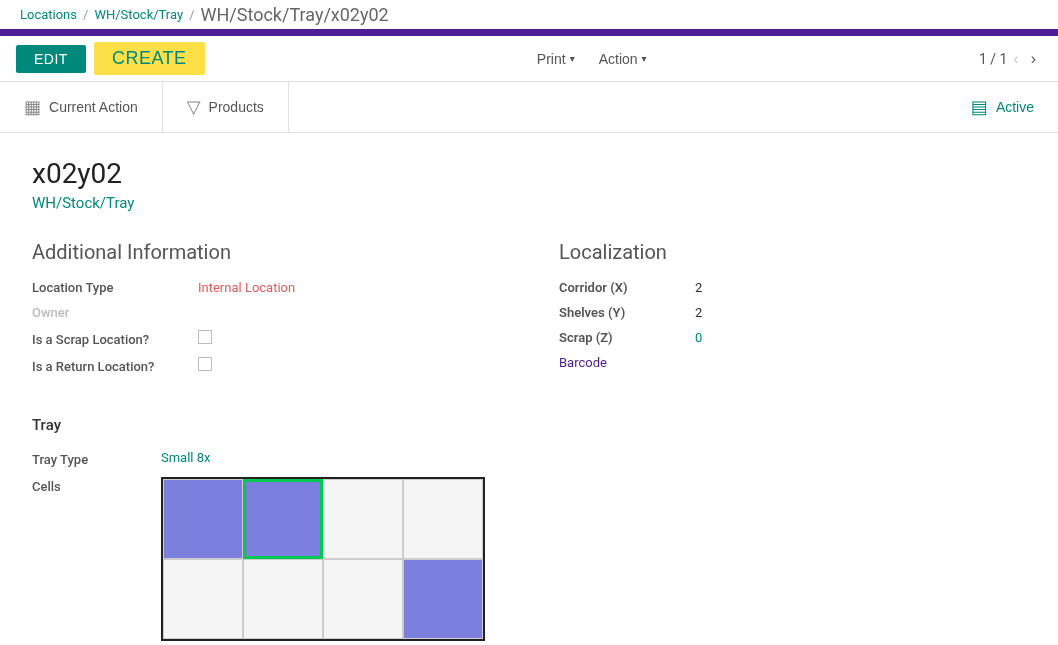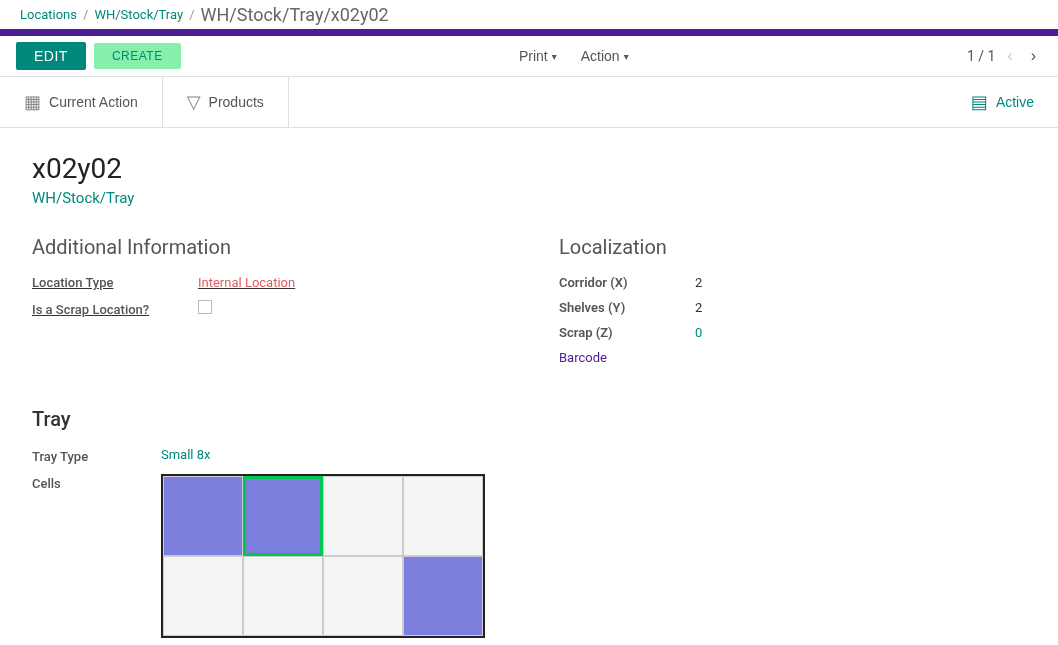--- a/index.html
+++ b/index.html
@@ -50,11 +50,11 @@
       letter-spacing: 0.5px;
     }
     .btn-create {
-      background: #86efac;
+      background: #fde047;
       color: #00897b;
       border: none;
       padding: 6px 18px;
-      font-size: 12px;
+      font-size: 18px;
       font-weight: 500;
       cursor: pointer;
       border-radius: 2px;

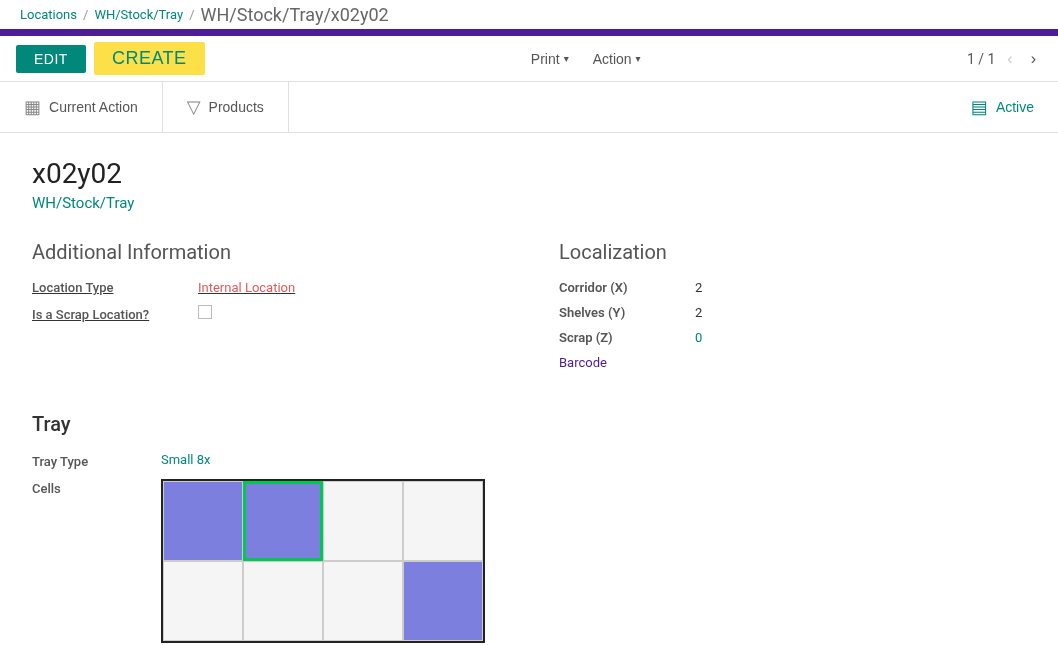--- a/index.html
+++ b/index.html
@@ -76,7 +76,7 @@
     .pagination {
       display: flex;
       align-items: center;
-      gap: 6px;
+      gap: 0;
       color: #555;
       font-size: 14px;
     }

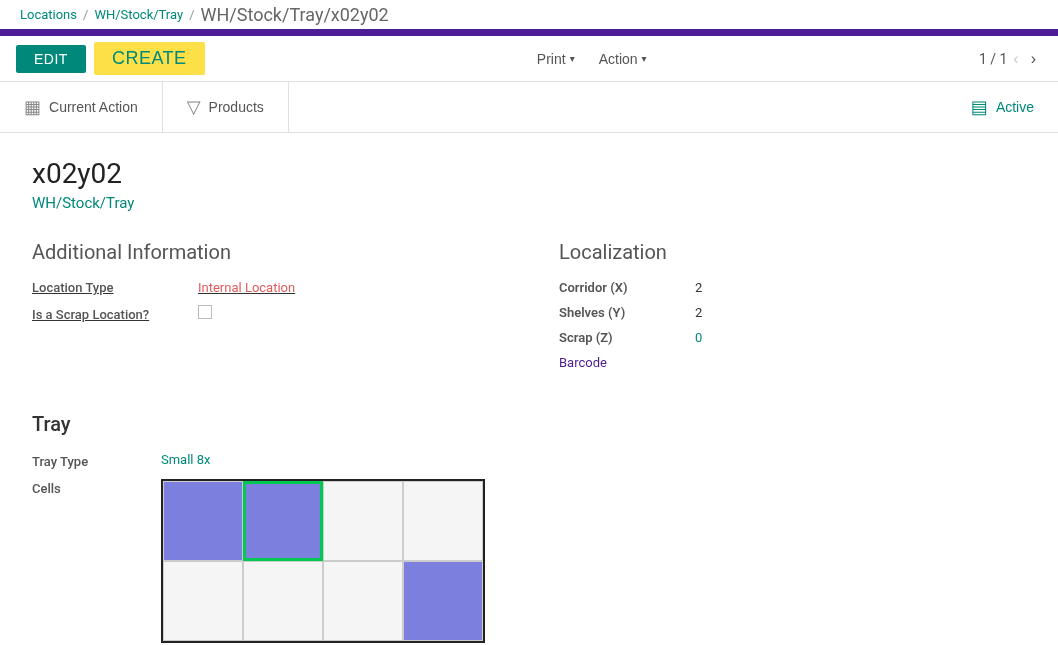--- a/index.html
+++ b/index.html
@@ -167,7 +167,6 @@
       align-items: baseline;
       margin-bottom: 10px;
       gap: 16px;
-      text-decoration: underline;
     }
     .field-label {
       min-width: 150px;

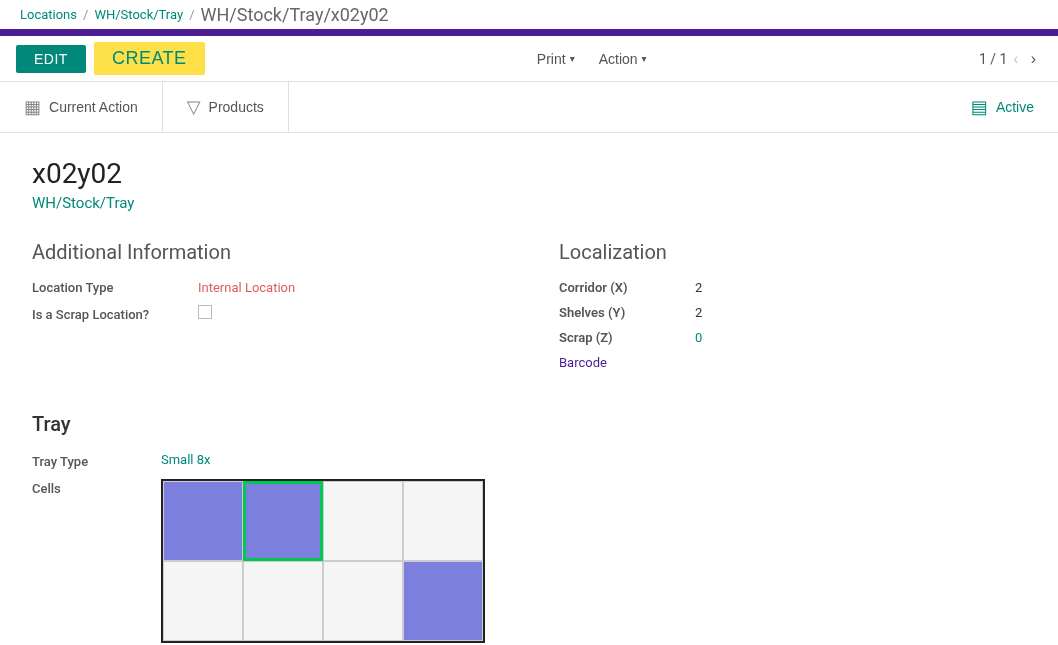--- a/index.html
+++ b/index.html
@@ -334,6 +334,9 @@
         <span class="field-value">Internal Location</span>
       </div>
 
+      <div class="field-row">
+        <span class="field-label field-value-empty">Owner</span>
+      </div>
 
       <div class="field-row">
         <span class="field-label">Is a Scrap Location?</span>

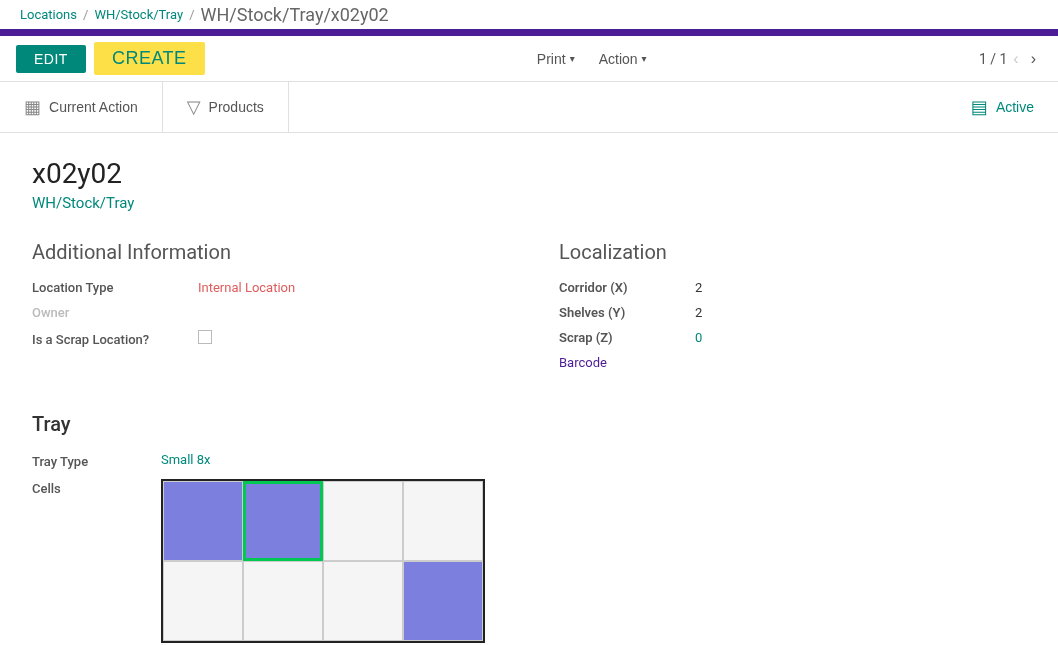--- a/index.html
+++ b/index.html
@@ -343,6 +343,10 @@
         <span class="checkbox-placeholder"></span>
       </div>
 
+      <div class="field-row">
+        <span class="field-label">Is a Return Location?</span>
+        <span class="checkbox-placeholder"></span>
+      </div>
     </div>
 
     <div class="form-column">

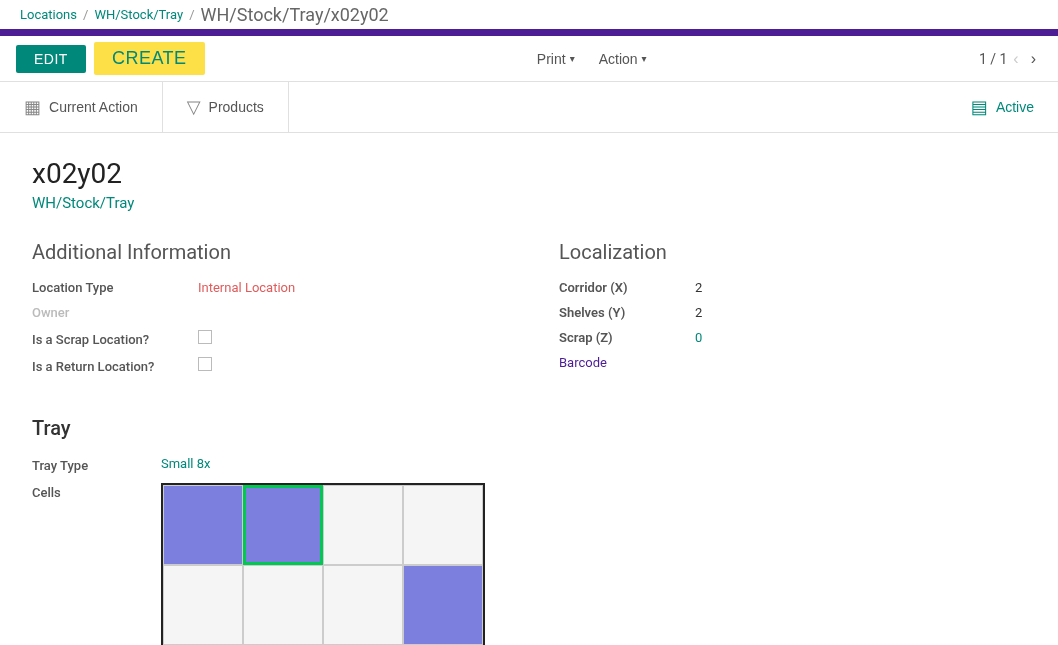--- a/index.html
+++ b/index.html
@@ -222,7 +222,7 @@
       margin-top: 8px;
     }
     .tray-title {
-      font-size: 20px;
+      font-size: 15px;
       color: #333;
       font-weight: 500;
       margin-bottom: 16px;

